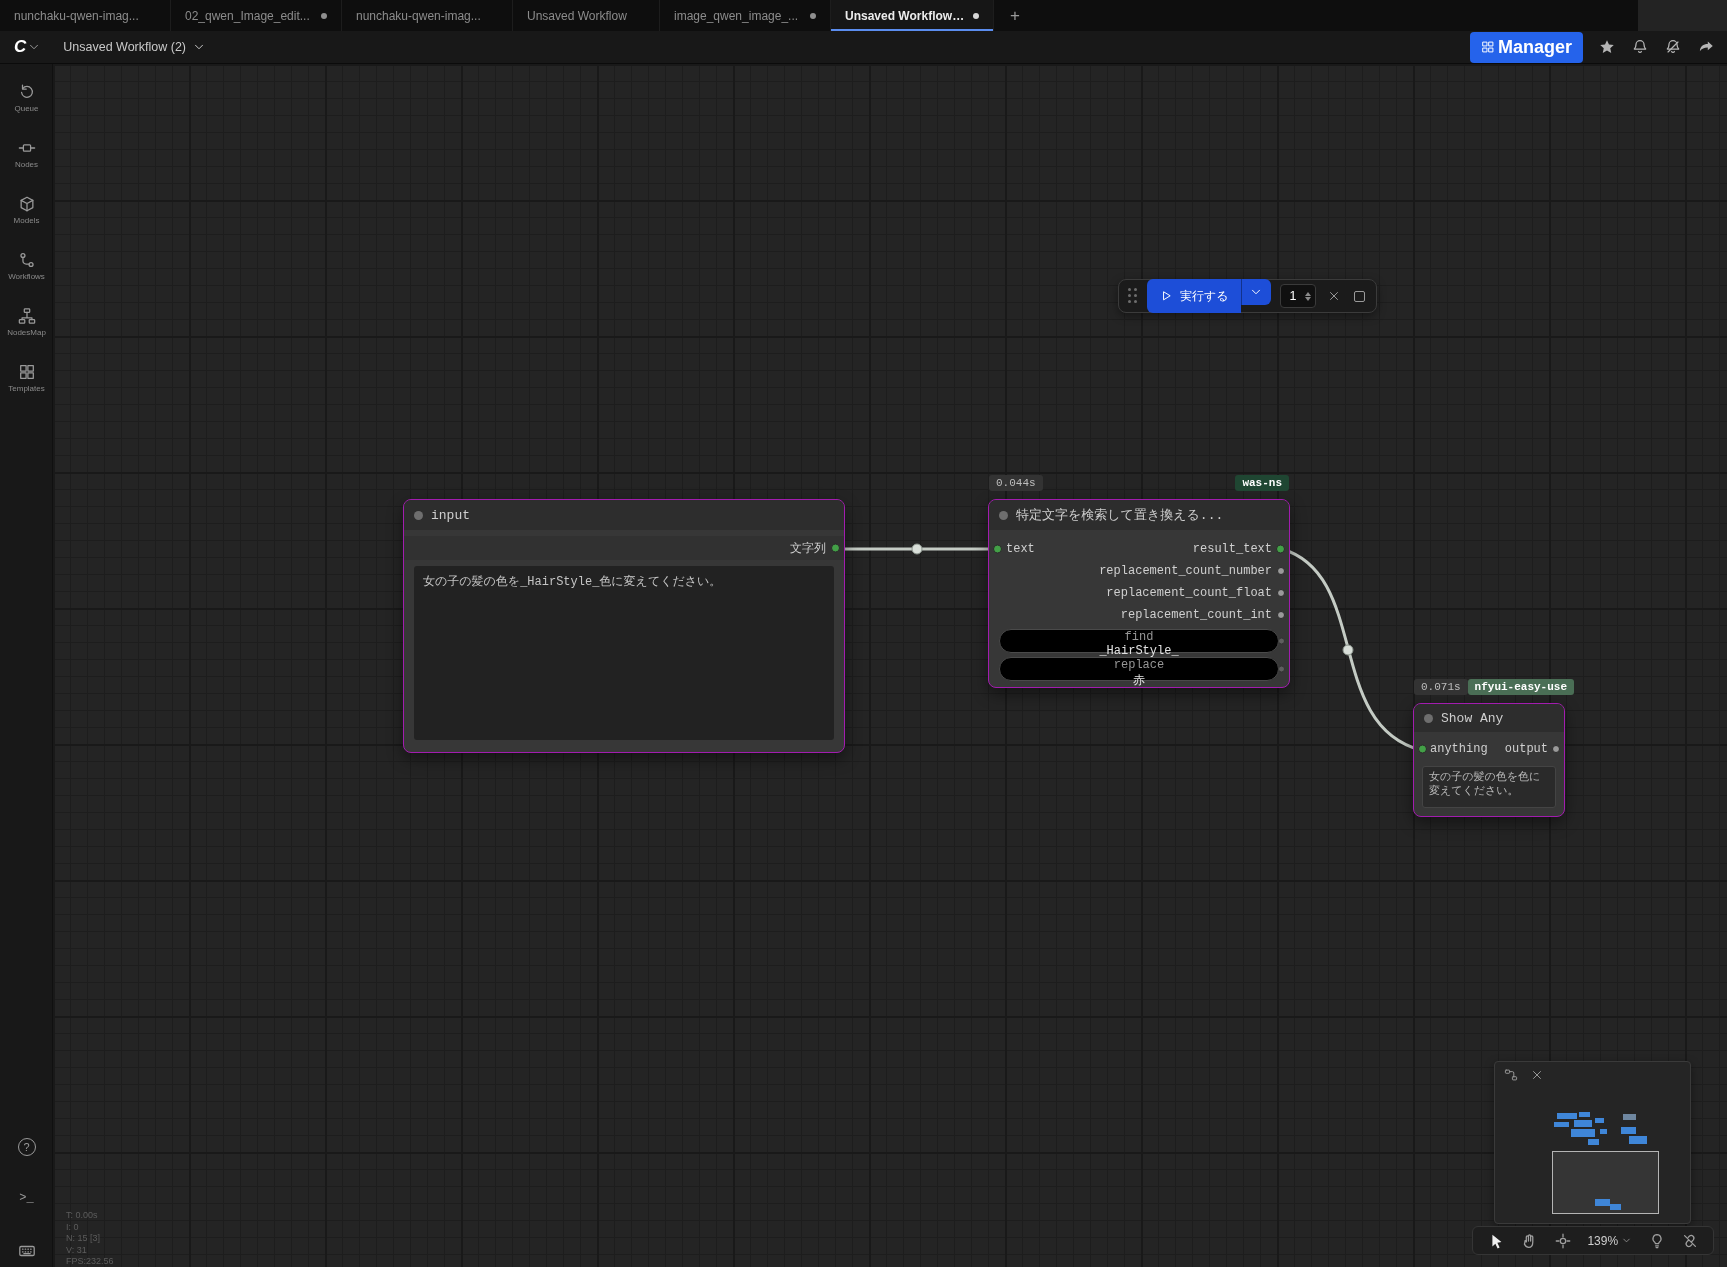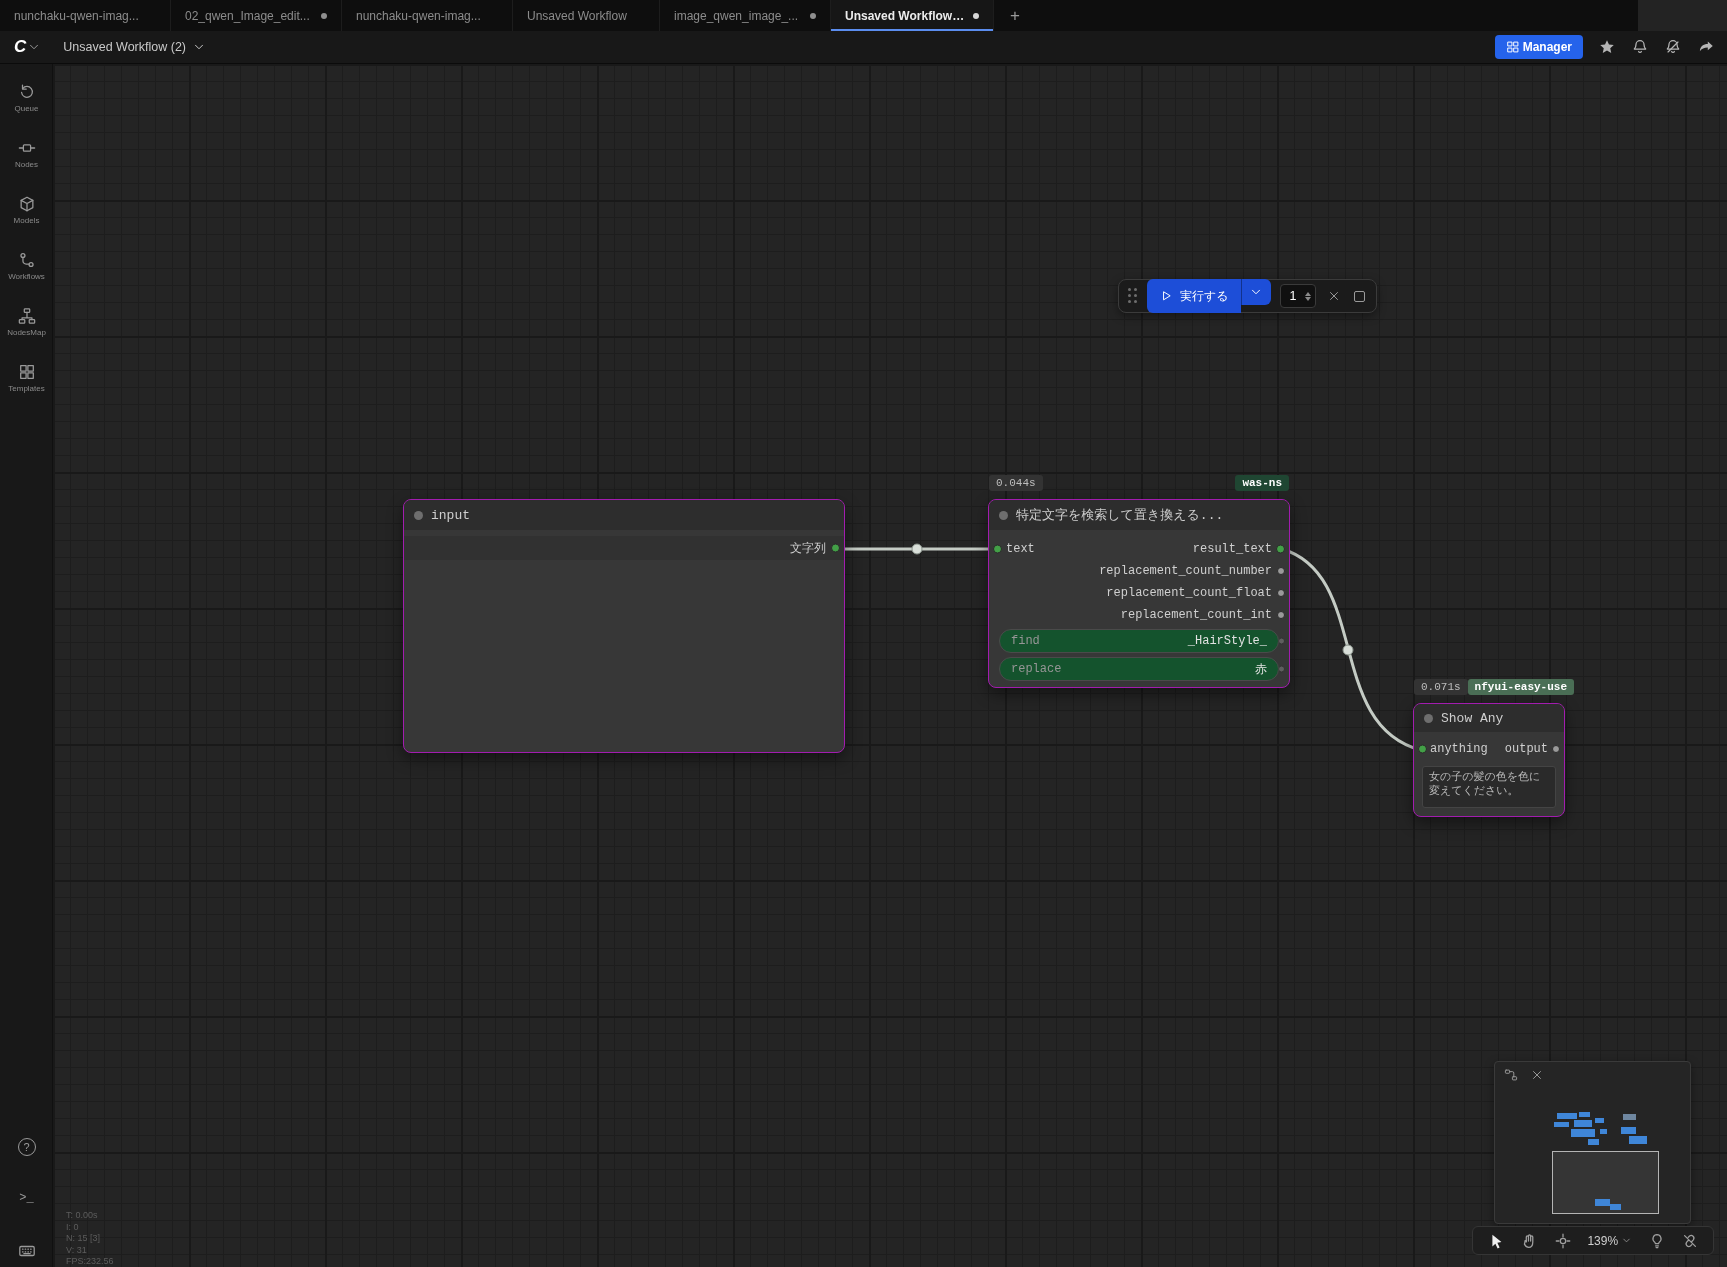--- a/index.html
+++ b/index.html
@@ -31,7 +31,7 @@
   .caret { color:#9a9a9a; }
   .wf-title { margin-left:22px; display:flex; align-items:center; gap:6px; color:#c9c9c9; font-size:12.5px; cursor:pointer; }
   .menubar-right { margin-left:auto; display:flex; align-items:center; gap:15px; color:#a8a8a8; }
-  .manager-btn { display:flex; align-items:center; gap:3px; background:var(--accent-blue,#2563eb); color:#fff; font-size:12px; font-weight:bold; border:none; border-radius:4px; padding:5px 11px; cursor:pointer; }
+  .manager-btn { display:flex; align-items:center; gap:3px; background:var(--accent-blue,#2563eb); color:#fff; font-size:18px; font-weight:bold; border:none; border-radius:4px; padding:5px 11px; cursor:pointer; }
   .mb-icon { cursor:pointer; color:#b5b5b5; }
 
   

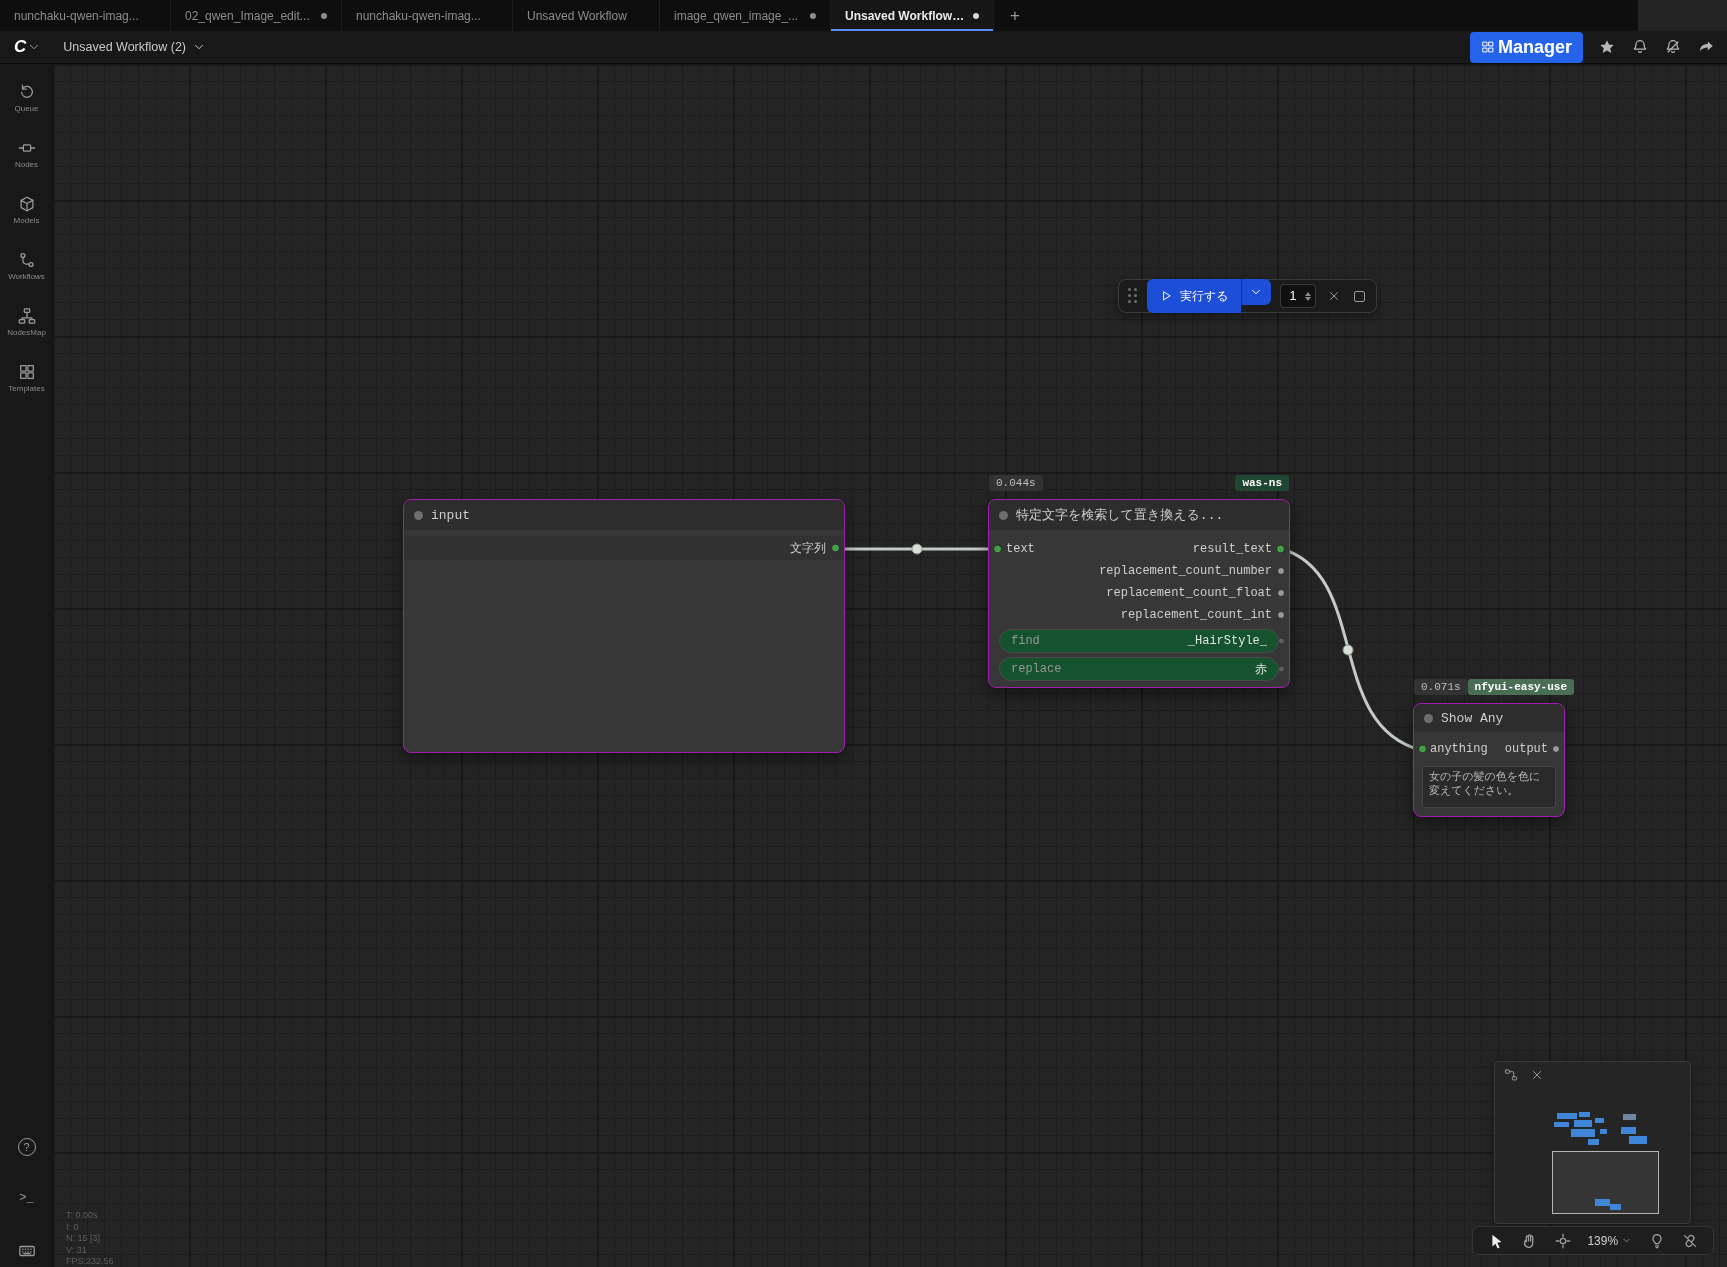--- a/index.html
+++ b/index.html
@@ -288,6 +288,7 @@
       <span class="slot-label">文字列</span>
       <span class="slot-dot green right"></span>
     </div>
+    <div class="node-textarea">女の子の髪の色を_HairStyle_色に変えてください。</div>
   </div>
 
   <div class="node node-replace">

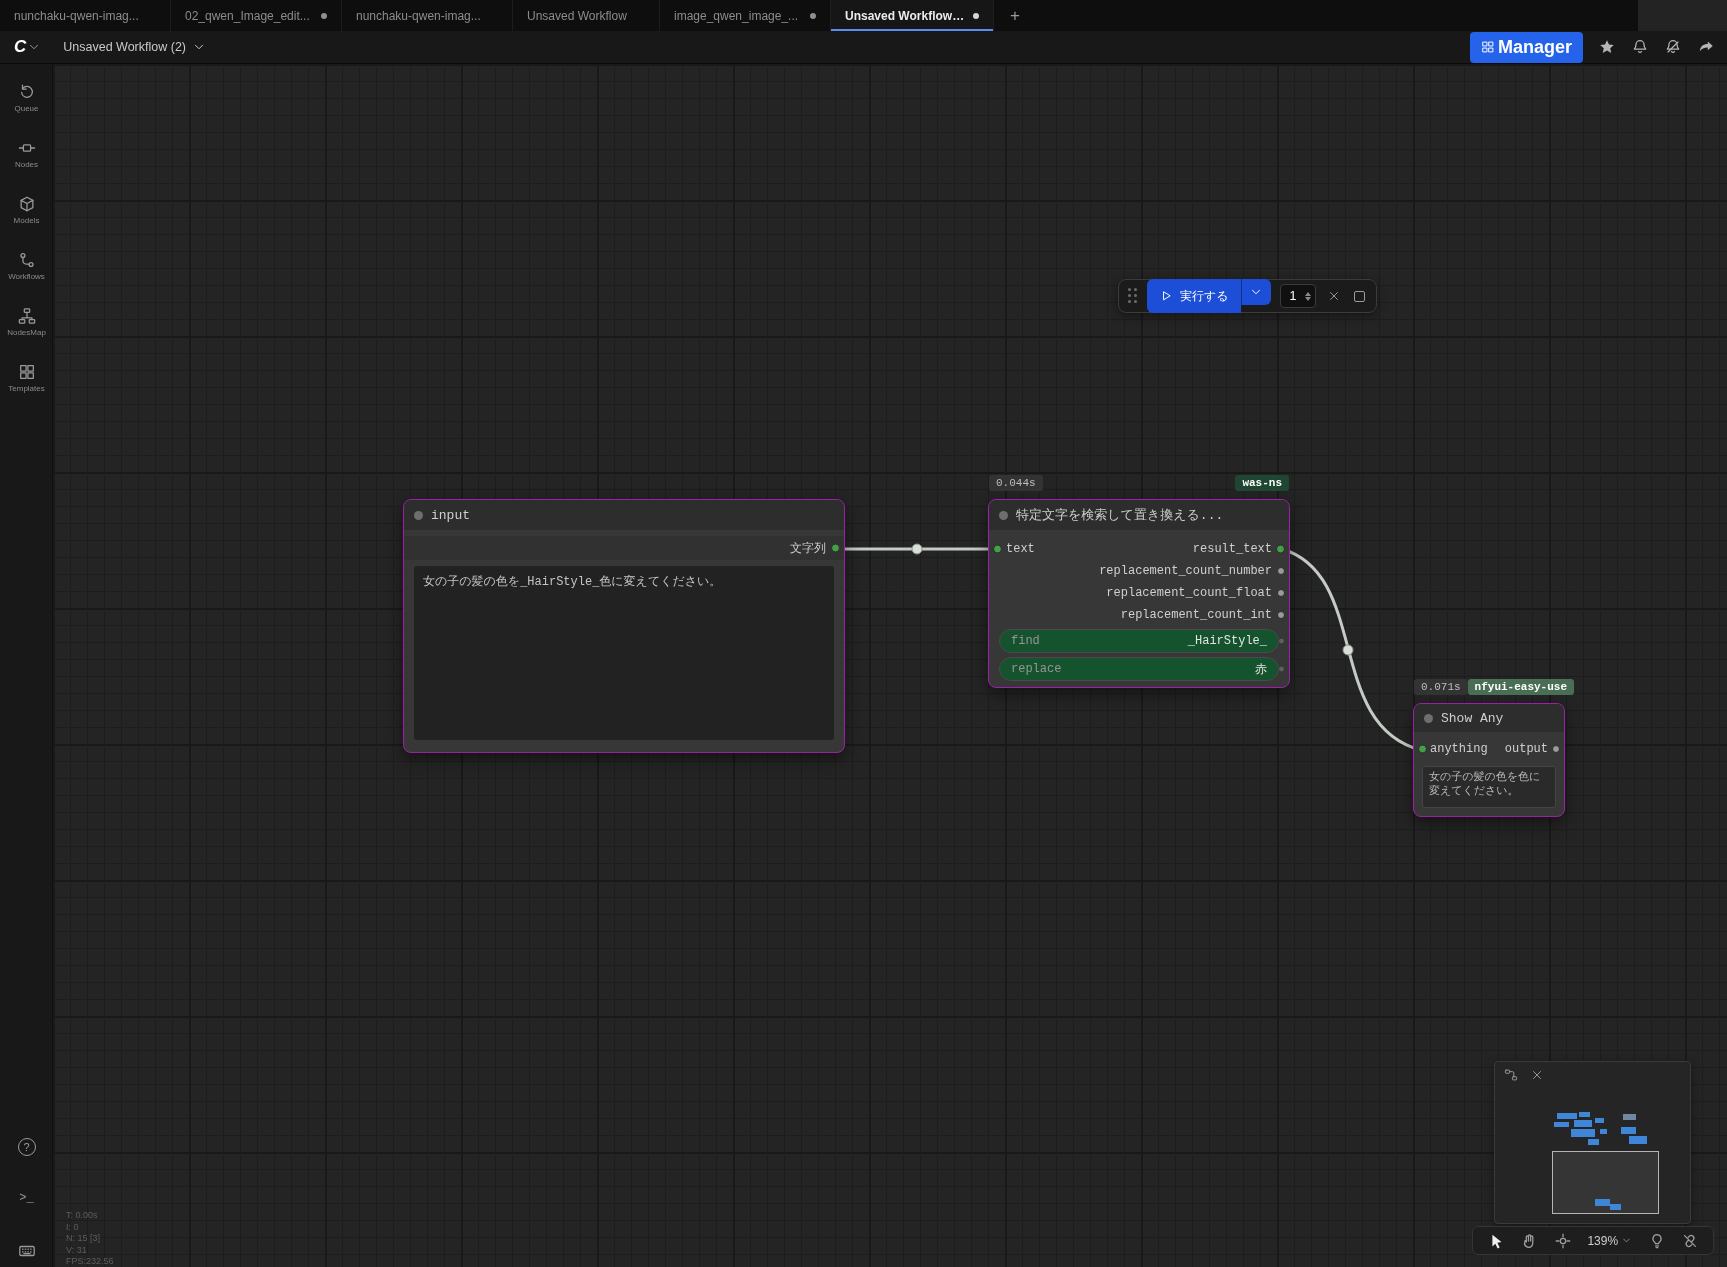--- a/index.html
+++ b/index.html
@@ -85,7 +85,7 @@
   .nr-row .out { margin-left:auto; margin-right:17px; }
   .pill-row { position:relative; margin:0 0 4px 0; padding:0 10px; }
   .pill-row.first { margin-top:3px; }
-  .pill { height:24px; border-radius:12px; background:#14532d; border:1px solid #4a4a4a; display:flex; align-items:center; justify-content:space-between; padding:0 11px; cursor:pointer; }
+  .pill { height:24px; border-radius:12px; background:#000000; border:1px solid #4a4a4a; display:flex; align-items:center; justify-content:space-between; padding:0 11px; cursor:pointer;flex-direction:column; }
   .pill-name { font-size:12px; color:#969696; }
   .pill-value { font-size:12px; color:#e3e3e3; }
 

